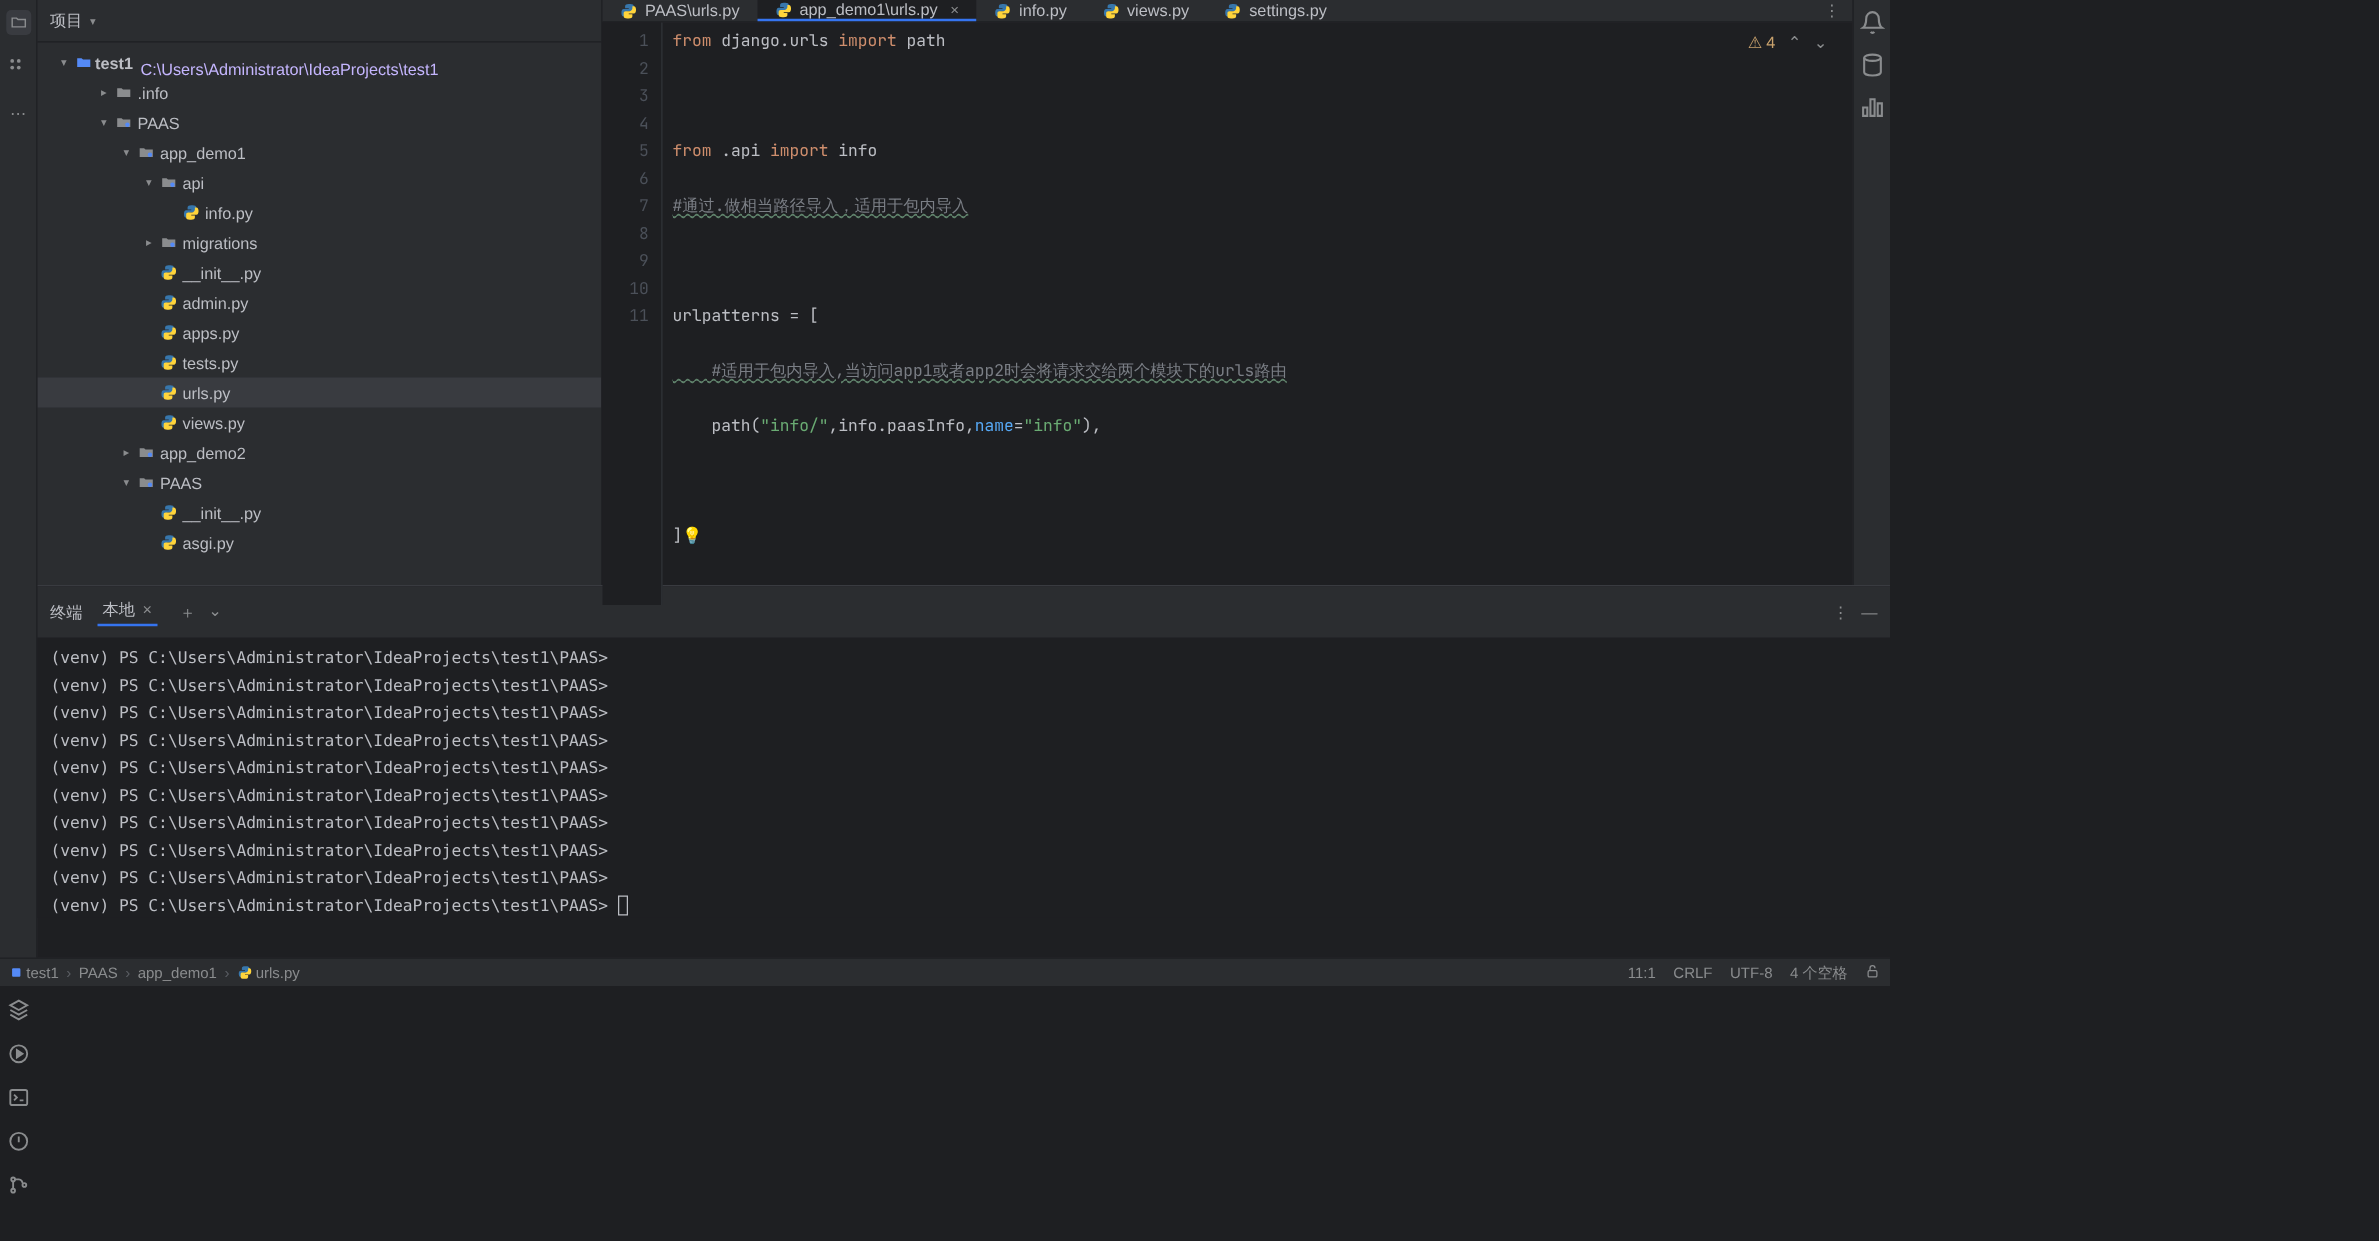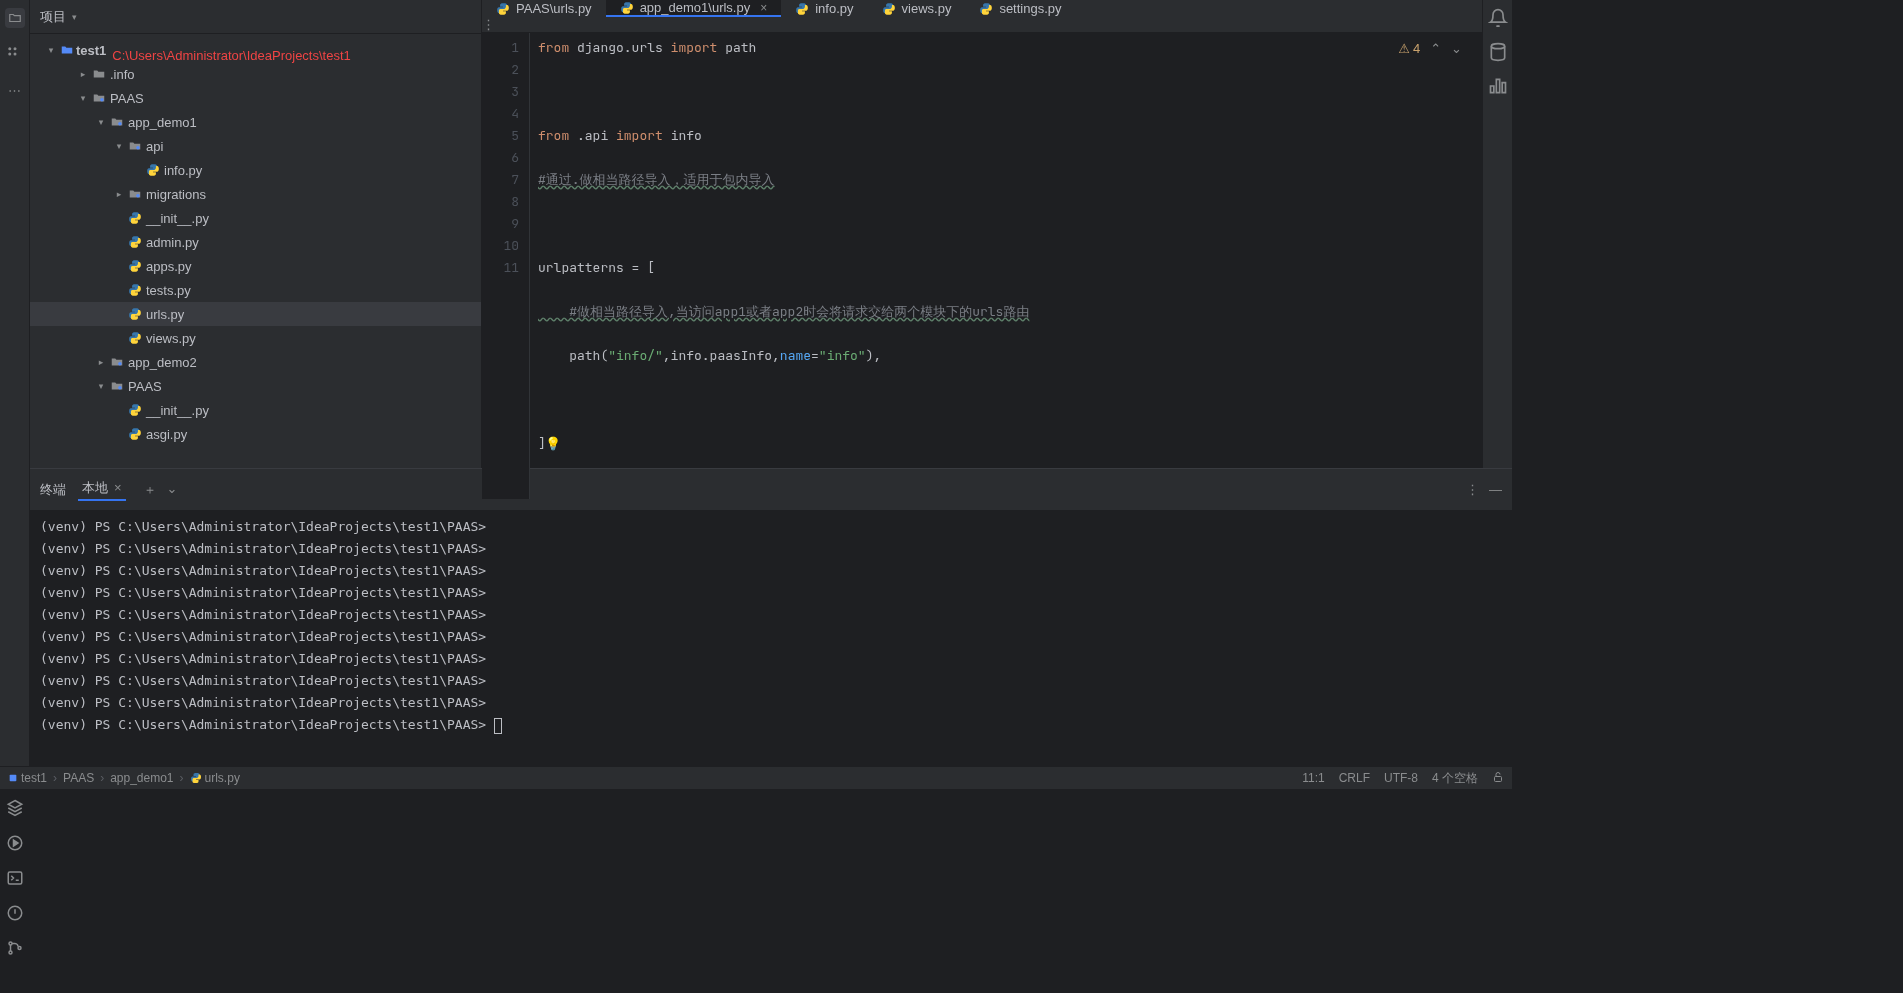--- a/index.html
+++ b/index.html
@@ -89,7 +89,6 @@
   height: 34px; display: flex; align-items: stretch;
   background: #2b2d30;
   border-bottom: 1px solid #1e1f22;
-  flex-direction: column;
 }
 .tab {
   display: flex; align-items: center;

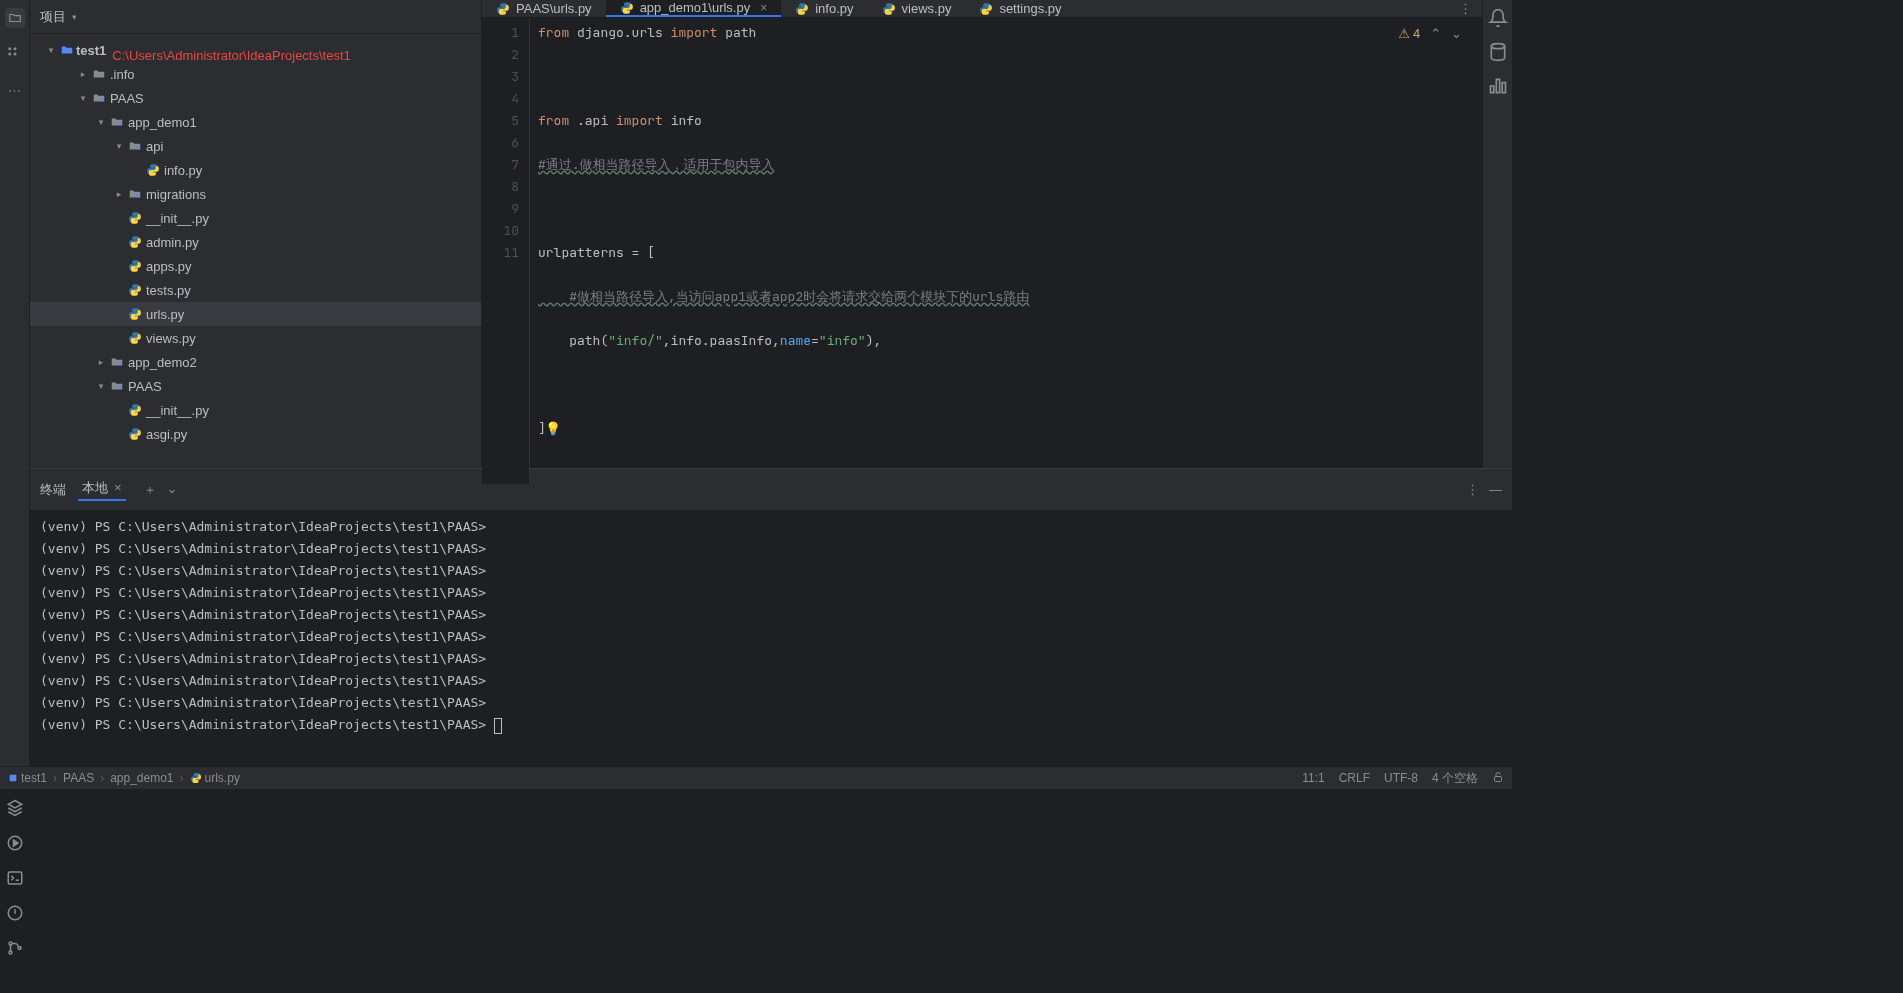--- a/index.html
+++ b/index.html
@@ -76,7 +76,7 @@
   width: 18px; display: inline-flex; justify-content: center; align-items: center;
 }
 .tree-label { padding-left: 2px; }
-.tree-hint { color: #ef4444; padding-left: 6px; margin-top: 10px; }
+.tree-hint { color: #c4b5fd; padding-left: 6px; margin-top: 10px; }
 .py-icon {
   display: inline-flex; align-items: center;
   font-size: 11px;

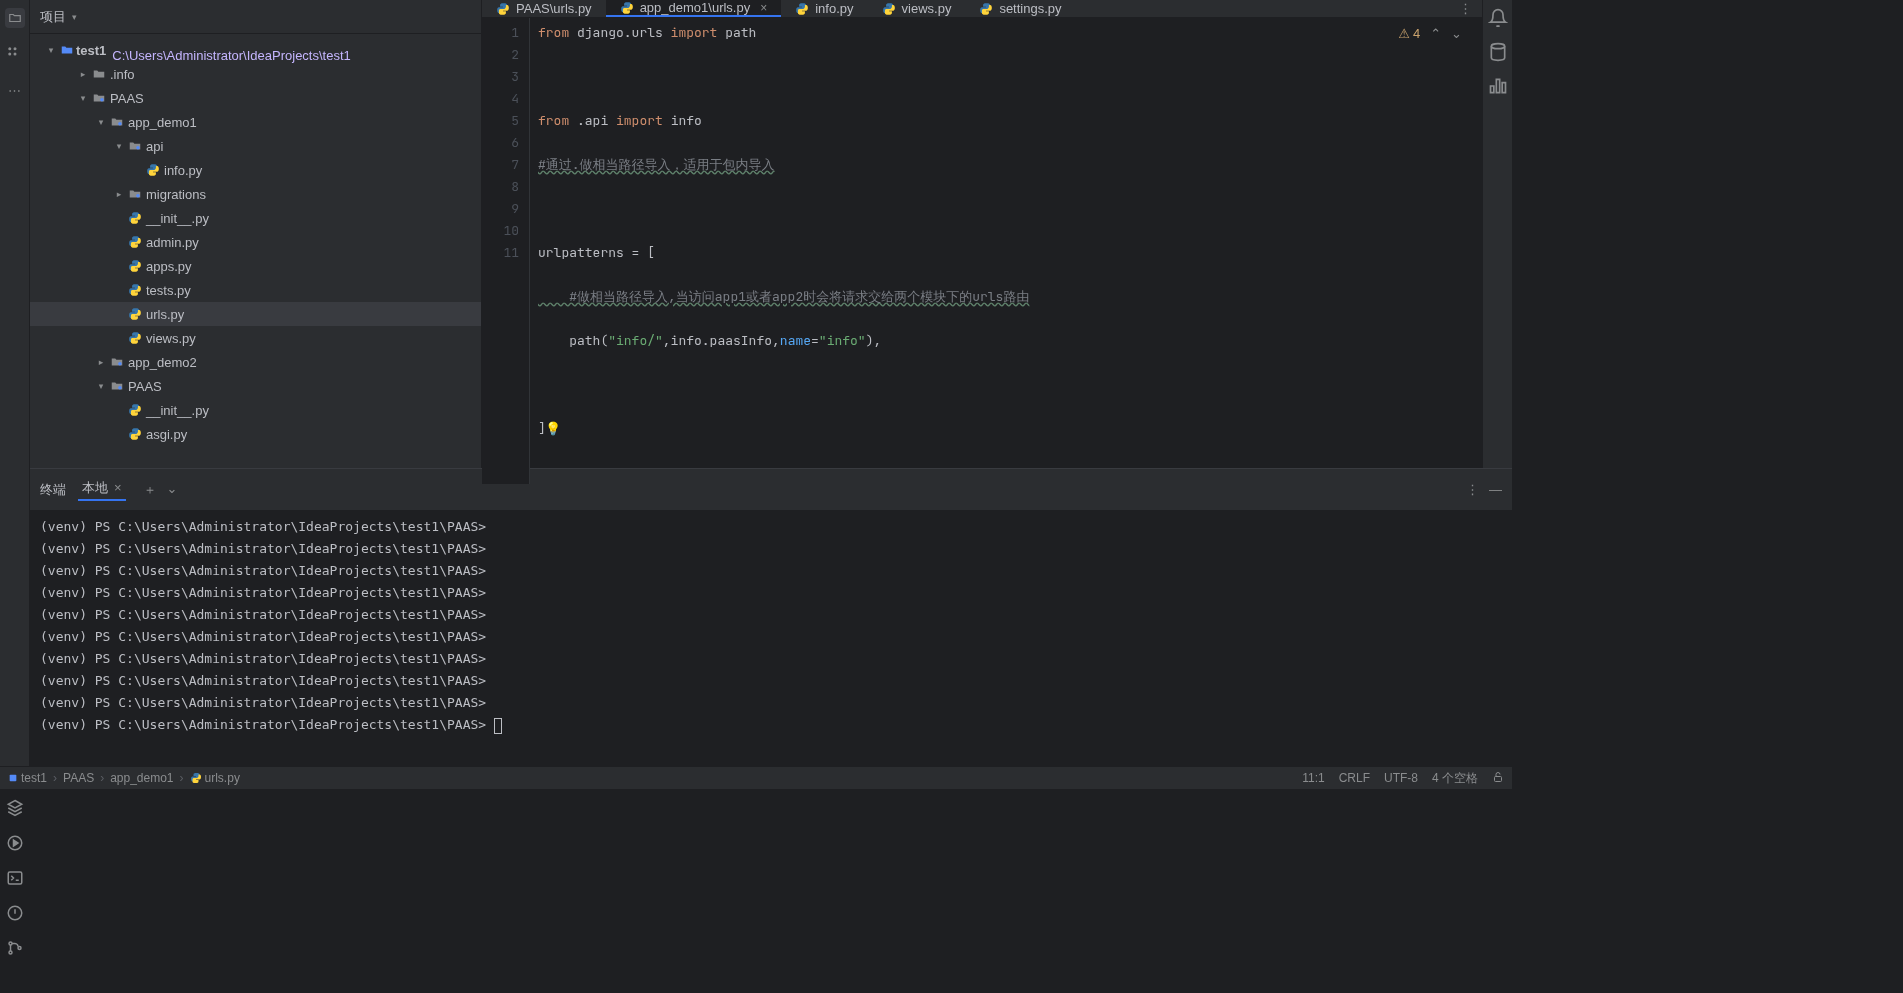--- a/index.html
+++ b/index.html
@@ -484,7 +484,7 @@
 <div><span class="cmt">#通过.做相当路径导入，适用于包内导入</span></div>
 <div> </div>
 <div>urlpatterns = [</div>
-<div><span class="cmt">    #做相当路径导入,当访问app1或者app2时会将请求交给两个模块下的urls路由</span></div>
+<div><span class="cmt">    #适用于包内导入,当访问app1或者app2时会将请求交给两个模块下的urls路由</span></div>
 <div>    path(<span class="str">"info/"</span>,info.paasInfo,<span class="param">name</span>=<span class="str">"info"</span>),</div>
 <div> </div>
 <div>]<span class="bulb">💡</span></div>

